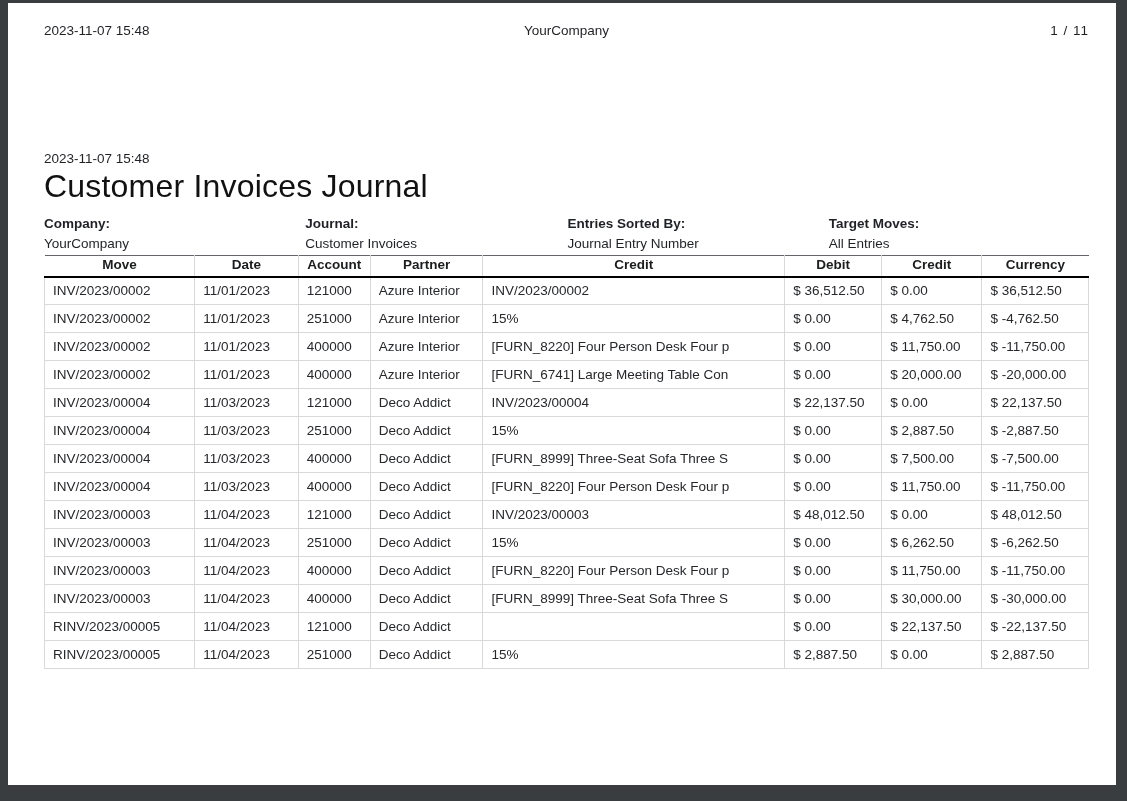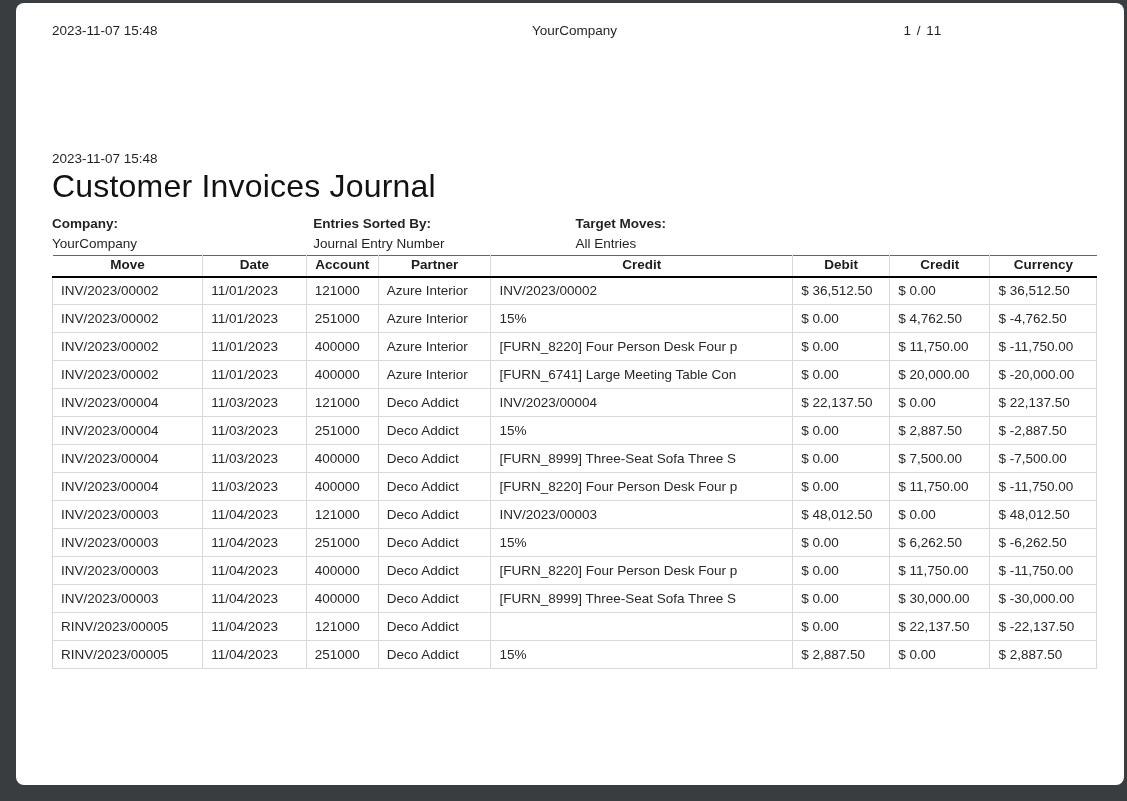--- a/index.html
+++ b/index.html
@@ -11,11 +11,10 @@
   }
   .sheet {
     position: absolute;
-    left: 16px; top: 3px;
+    left: 8px; top: 3px;
     width: 1108px; height: 782px;
     background: #ffffff;
     padding: 20px 27px 0 36px;
-    border-radius: 8px;
   }
   .page-header-row {
     display: flex;

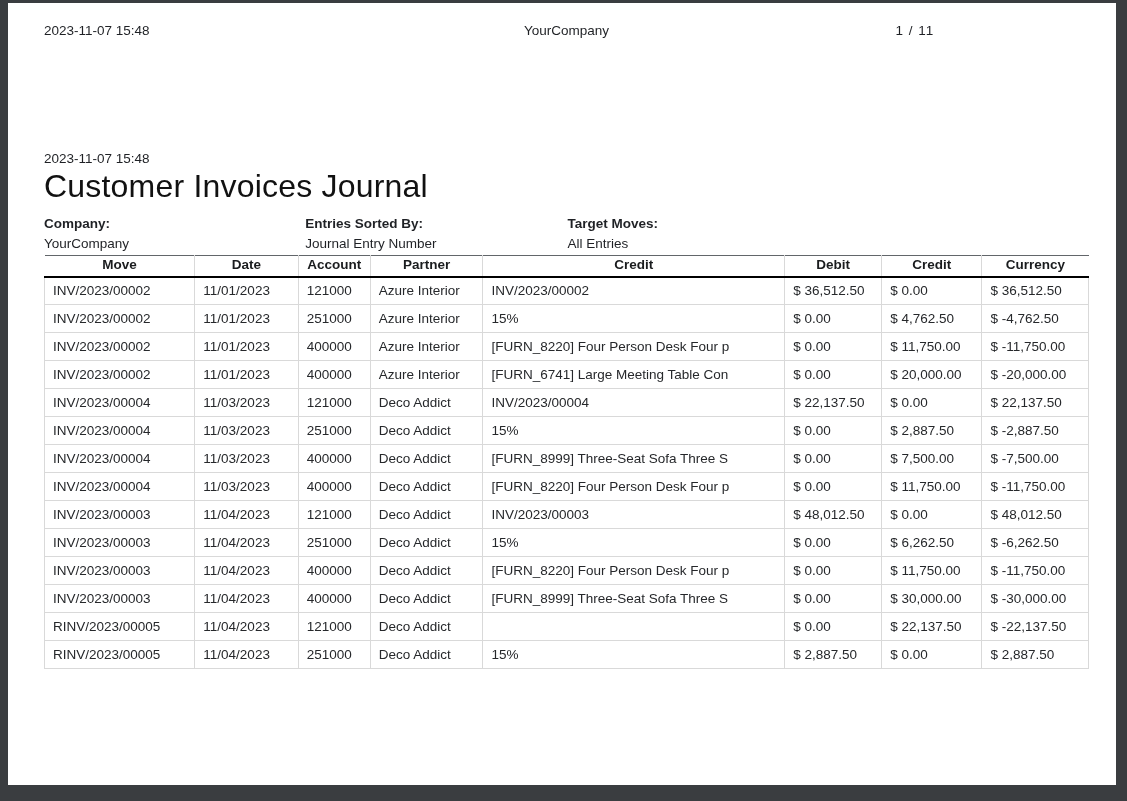--- a/index.html
+++ b/index.html
@@ -24,7 +24,7 @@
   }
   .ph-left  { flex: 1; text-align: left; }
   .ph-center{ flex: 1; text-align: center; }
-  .ph-right { flex: 1; text-align: center; letter-spacing: 1px; }
+  .ph-right { flex: 1; text-align: right; letter-spacing: 1px; }
   .report-block { margin-top: 113px; width: 1045px; }
   .report-datetime { font-size: 13.5px; }
   .report-title {

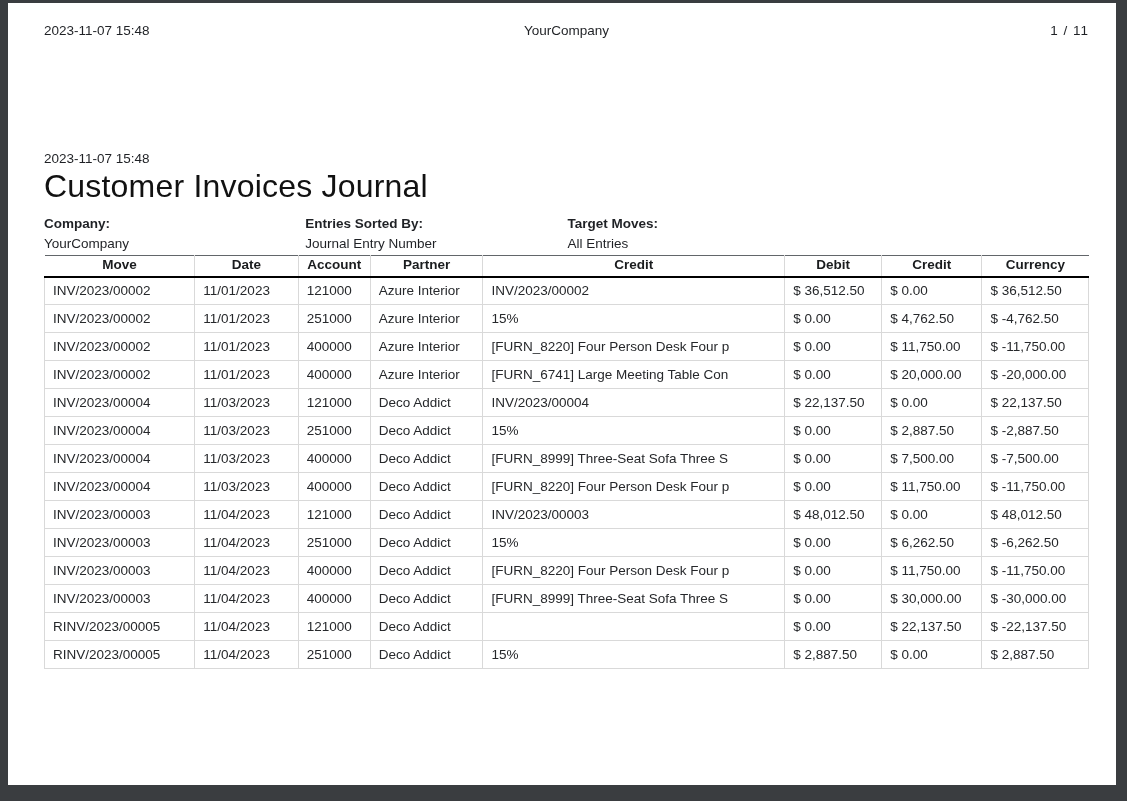--- a/index.html
+++ b/index.html
@@ -96,6 +96,10 @@
       <div class="meta-col">
         <div class="meta-label">Company:</div>
         <div class="meta-value">YourCompany</div>
+      </div>
+      <div class="meta-col">
+        <div class="meta-label">Journal:</div>
+        <div class="meta-value">Customer Invoices</div>
       </div>
       <div class="meta-col">
         <div class="meta-label">Entries Sorted By:</div>

